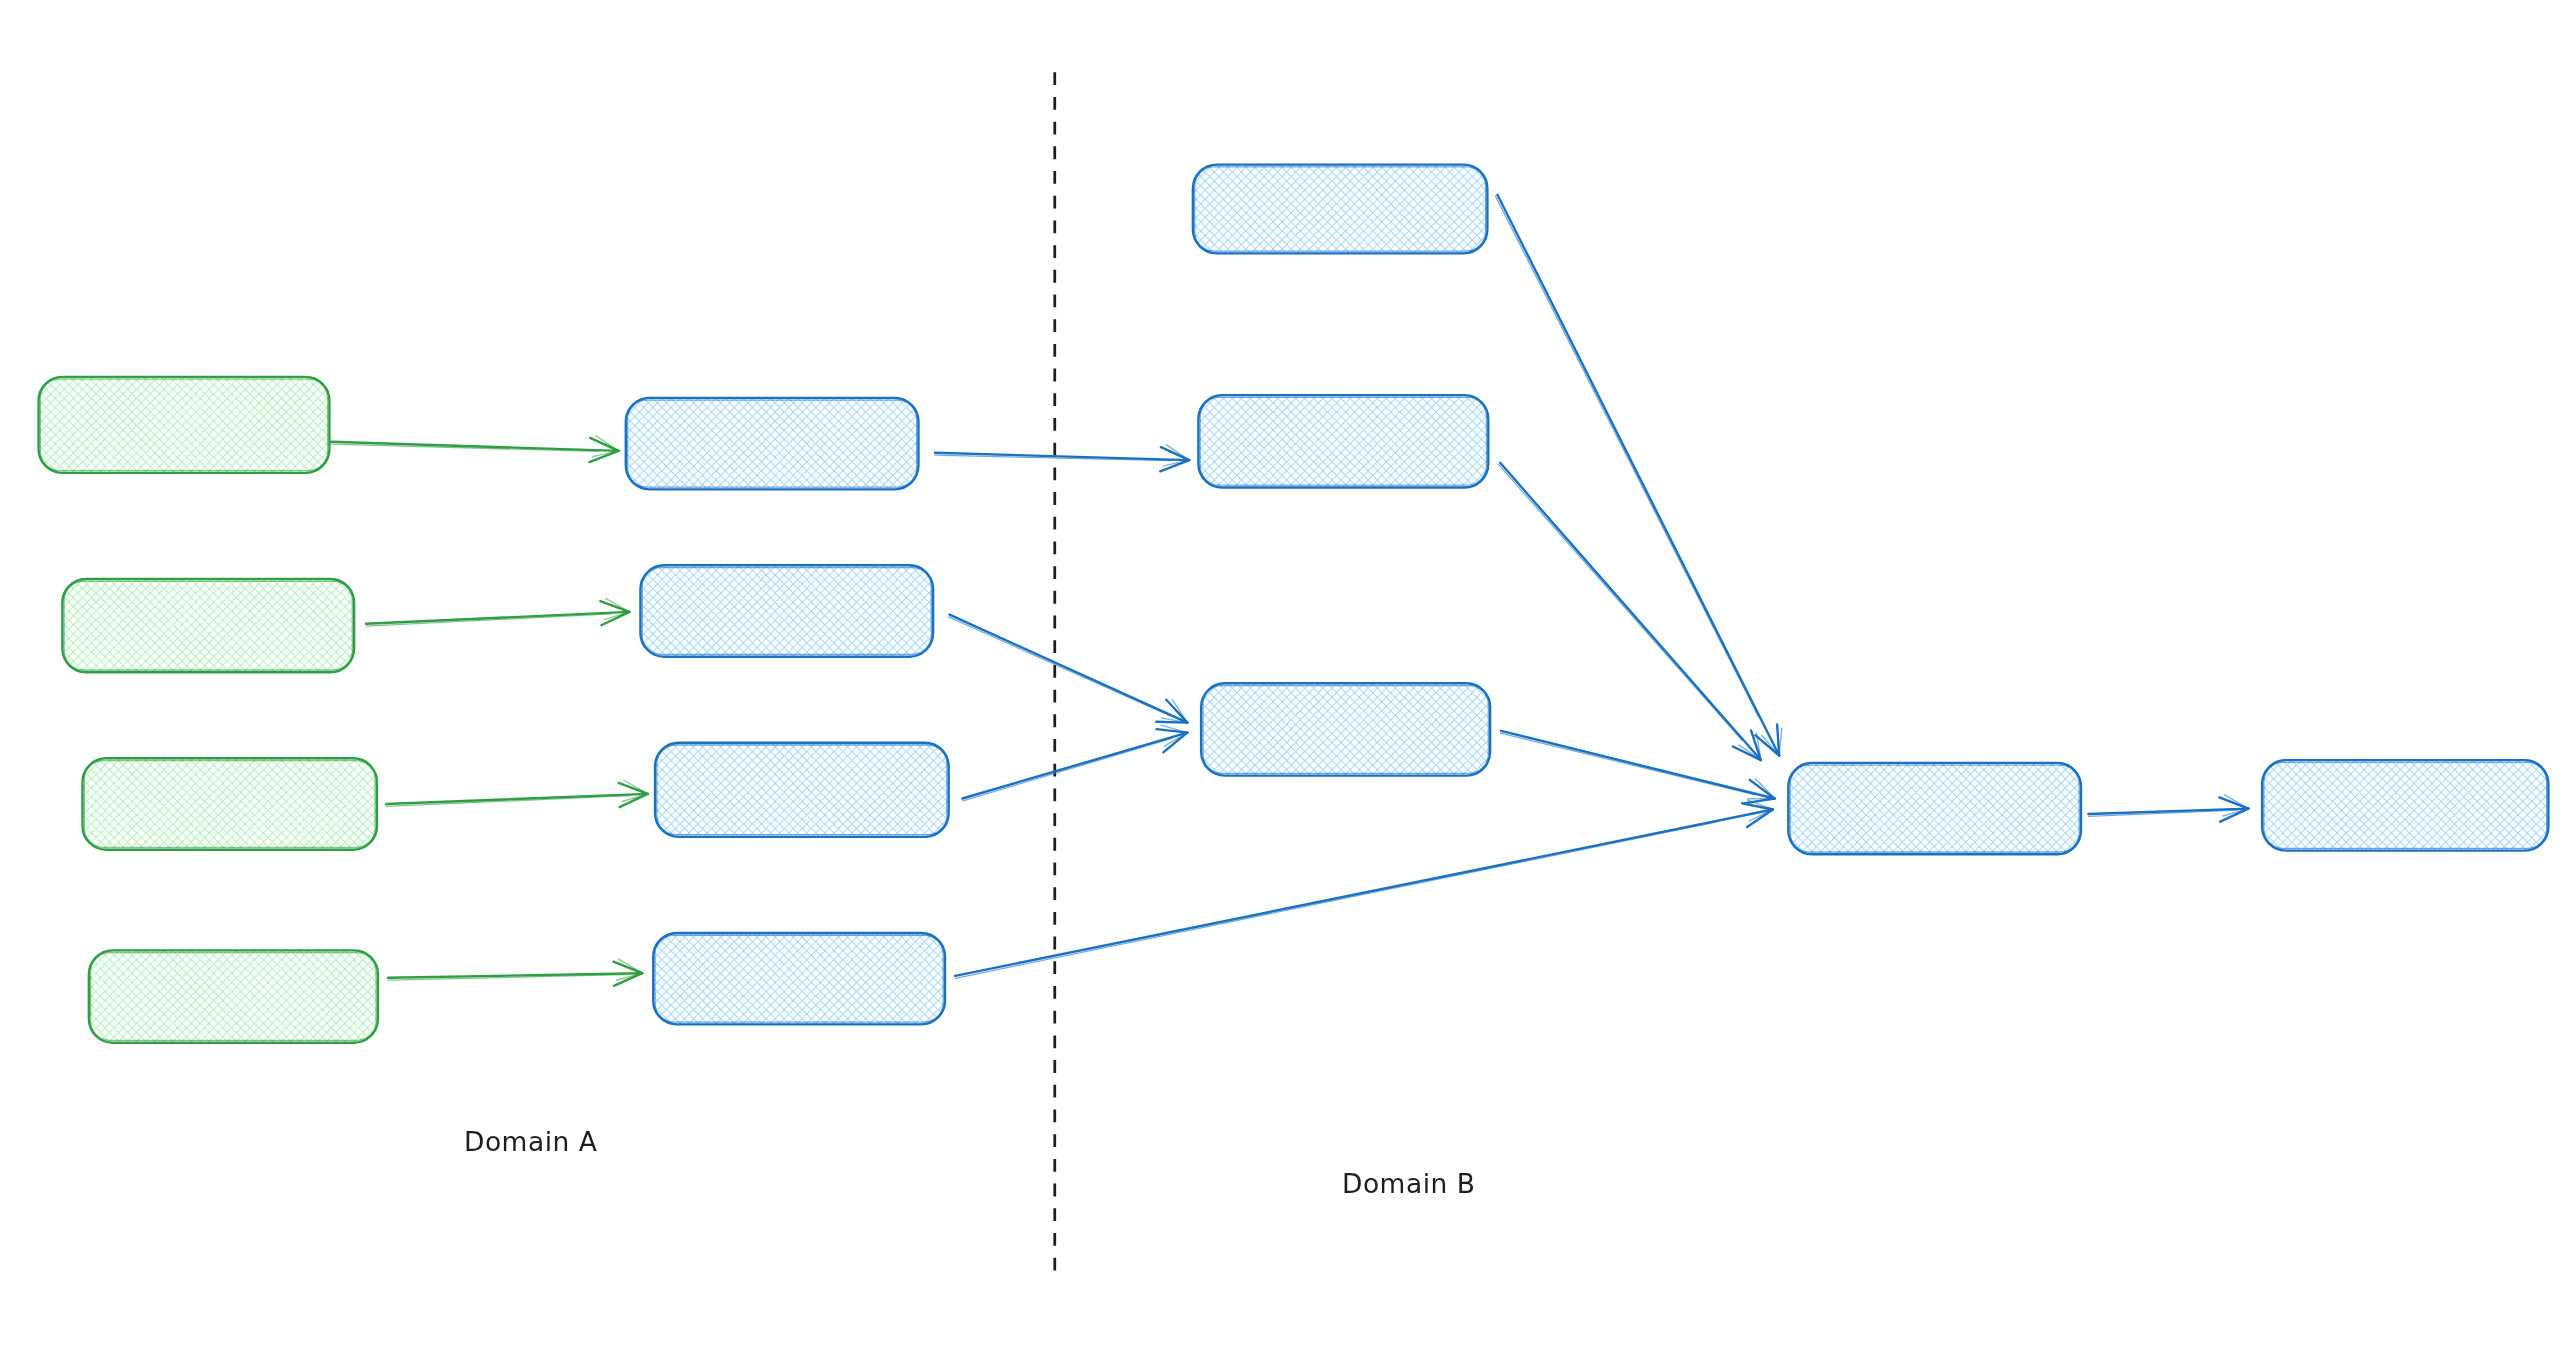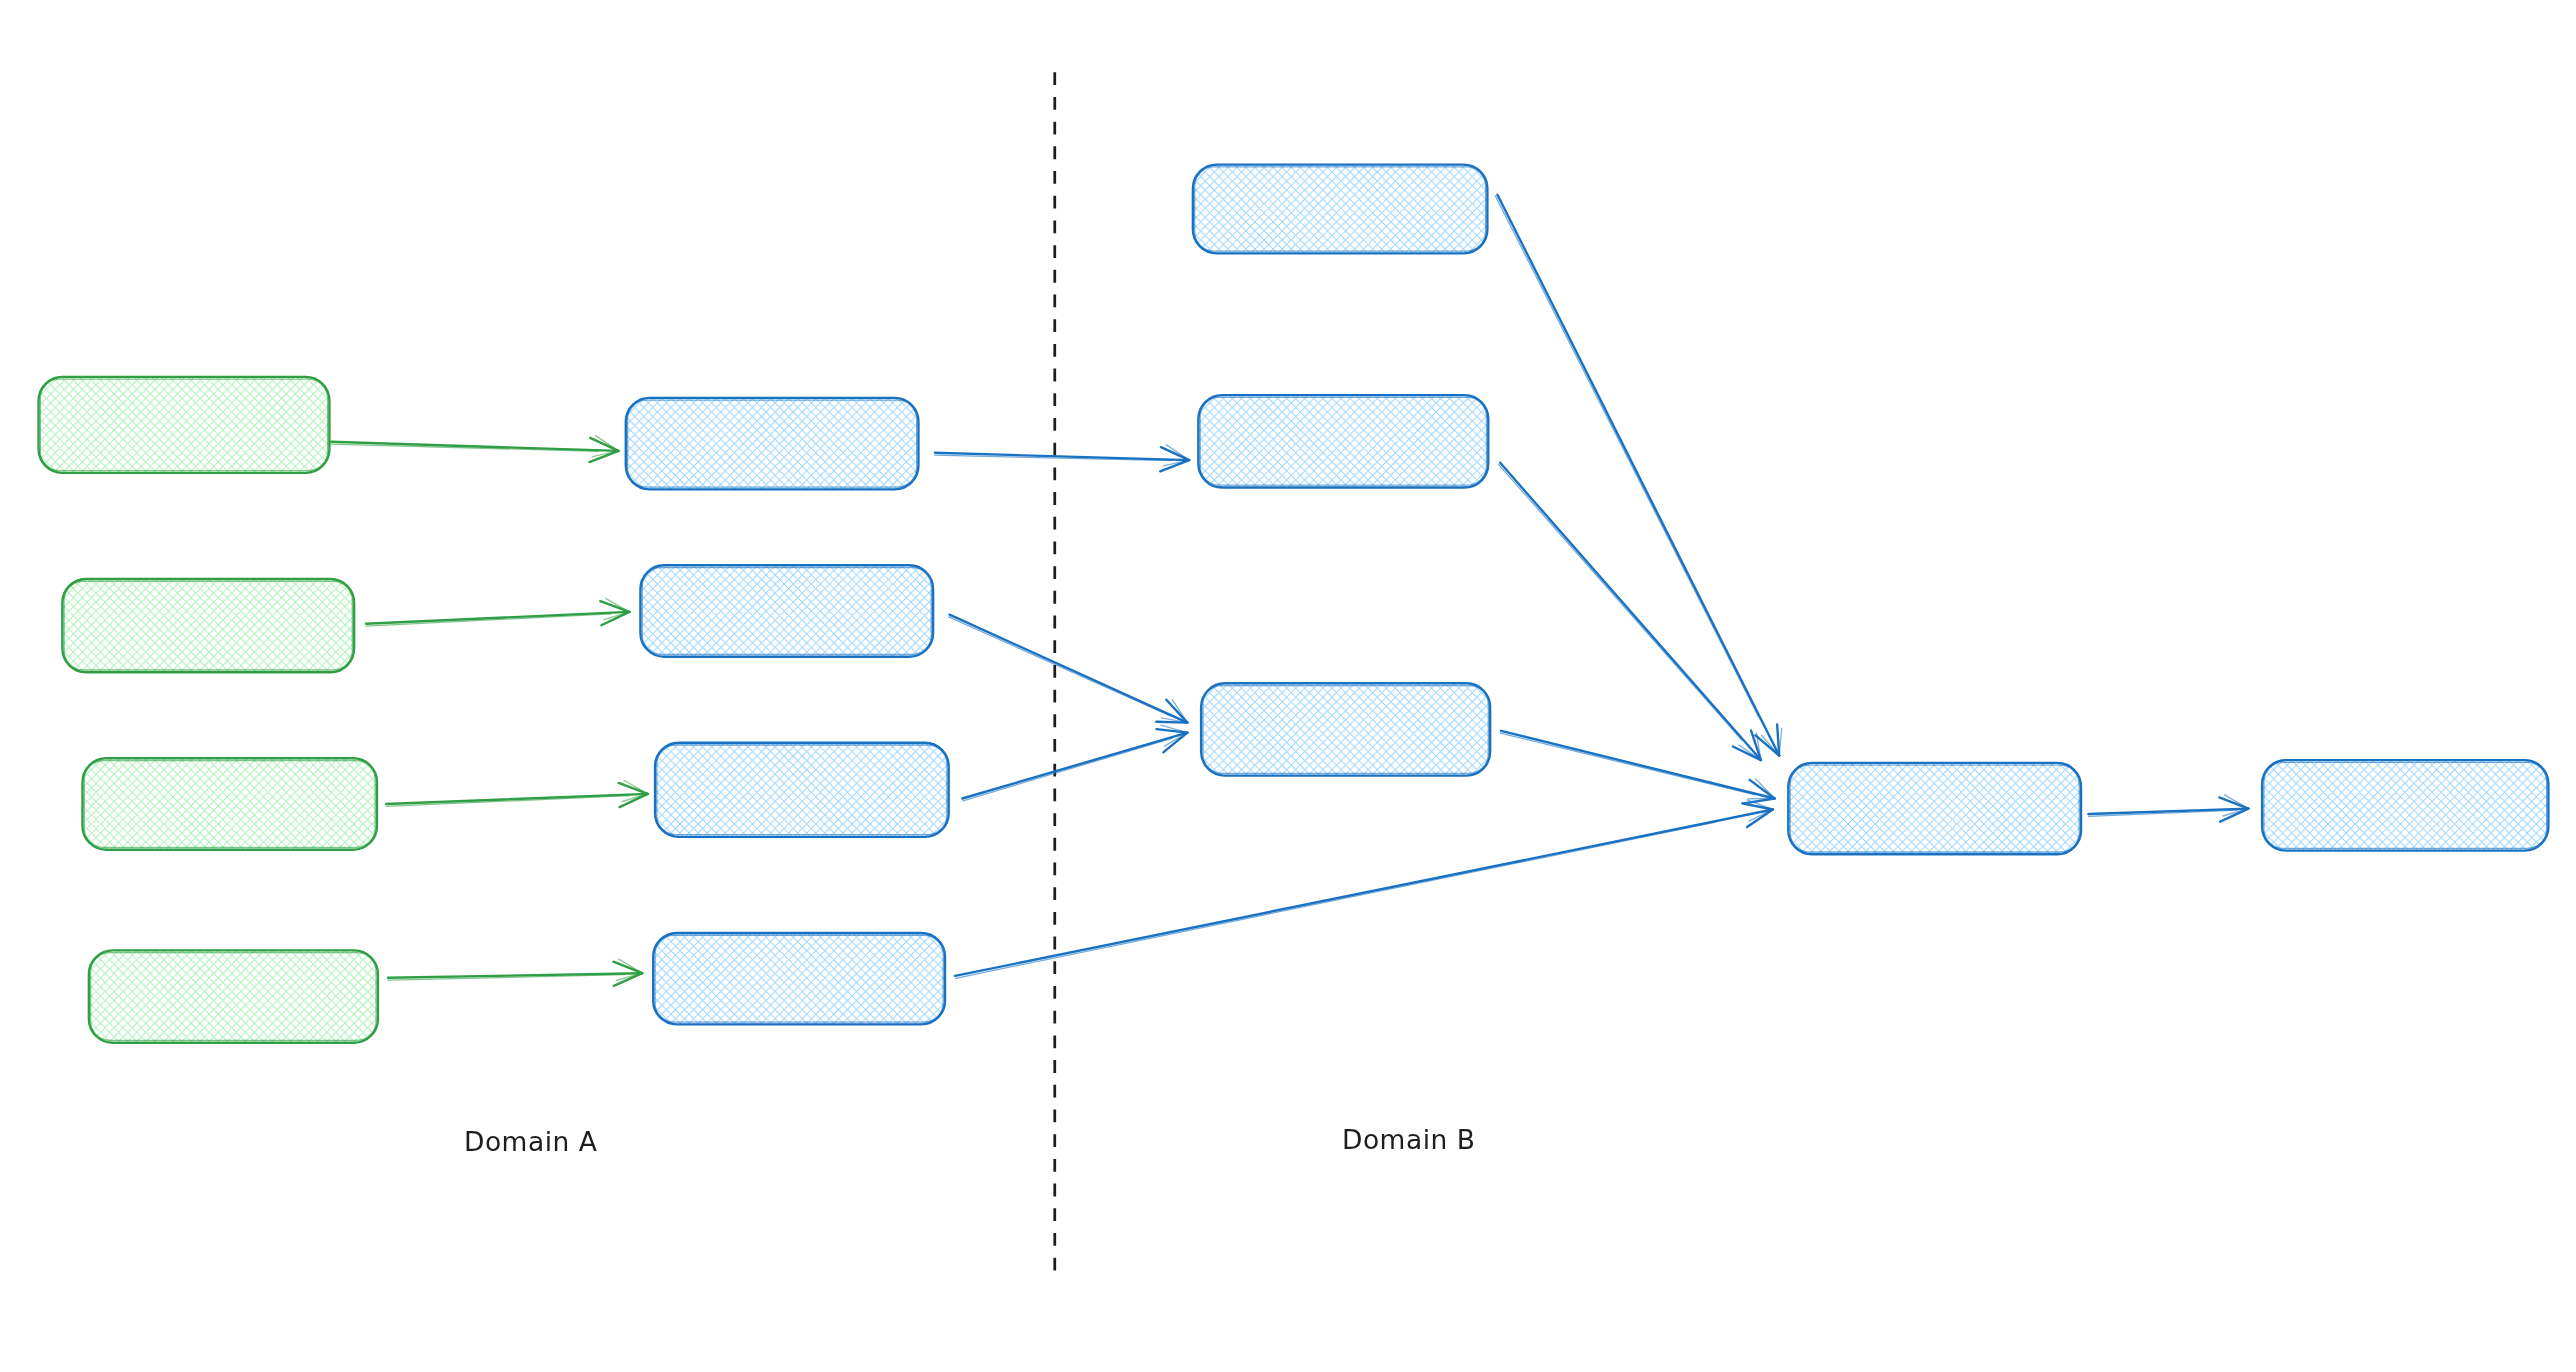--- a/index.html
+++ b/index.html
@@ -14,7 +14,7 @@
     white-space:nowrap;
   }
   #labelA{left:464px;top:1126px;}
-  #labelB{left:1342px;top:1124px;}
+  #labelB{left:1342px;top:1168px;}
 </style>
 </head>
 <body>

